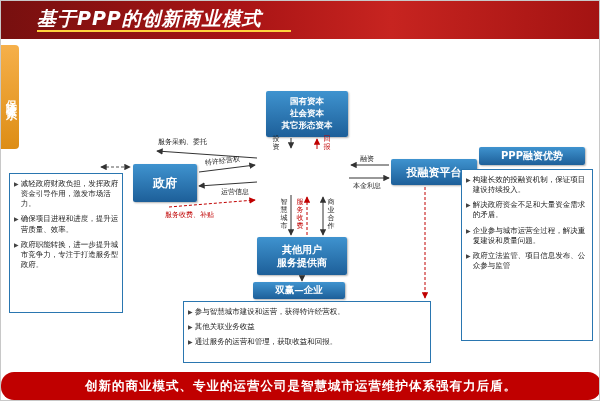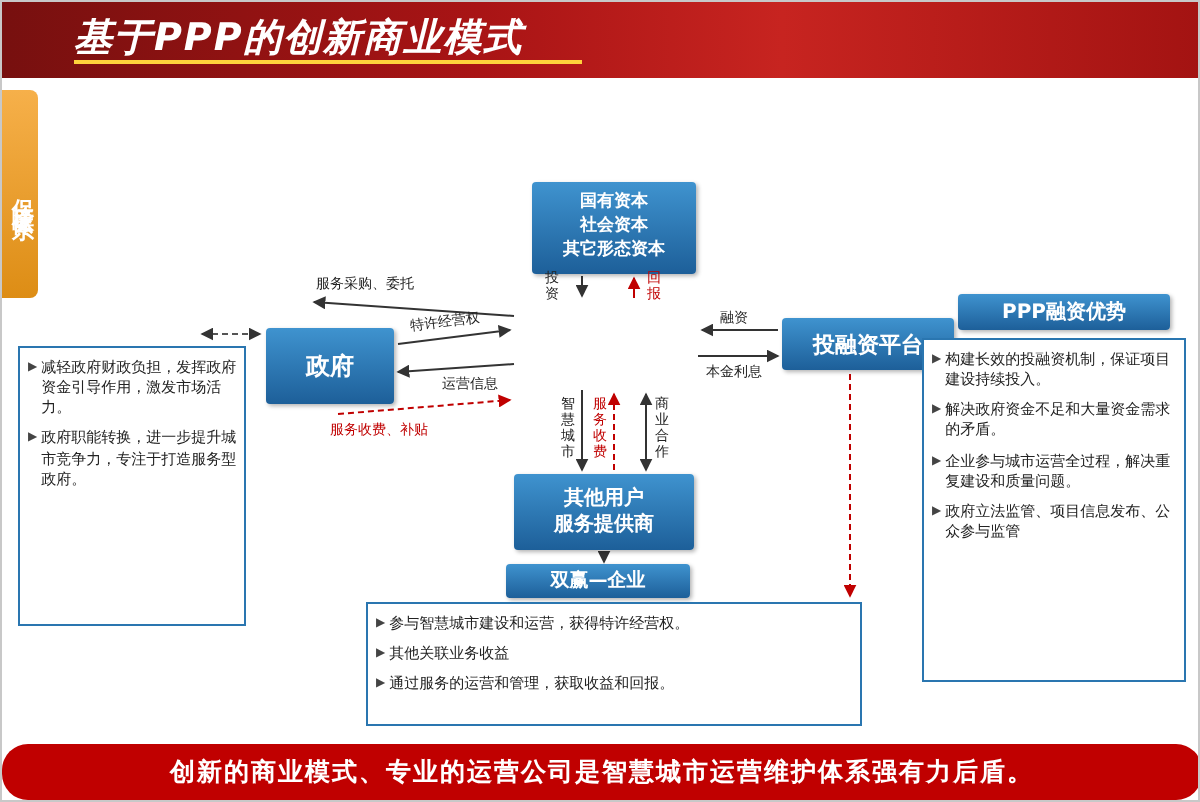--- a/index.html
+++ b/index.html
@@ -124,6 +124,10 @@
     </div>
     <div class="item">
       <span class="blt">▶</span>
+      <span class="itx">确保项目进程和进度，提升运营质量、效率。</span>
+    </div>
+    <div class="item">
+      <span class="blt">▶</span>
       <span class="itx">政府职能转换，进一步提升城市竞争力，专注于打造服务型政府。</span>
     </div>
   </div>

